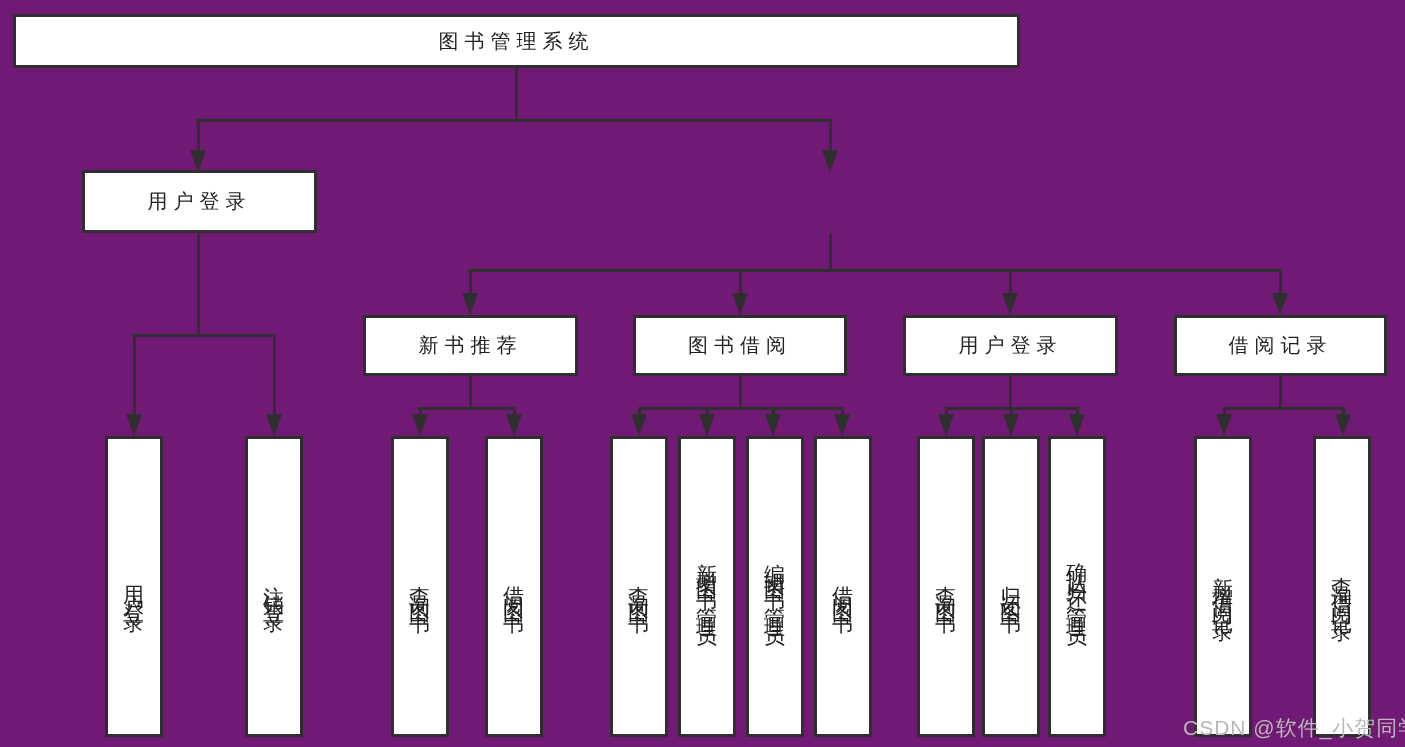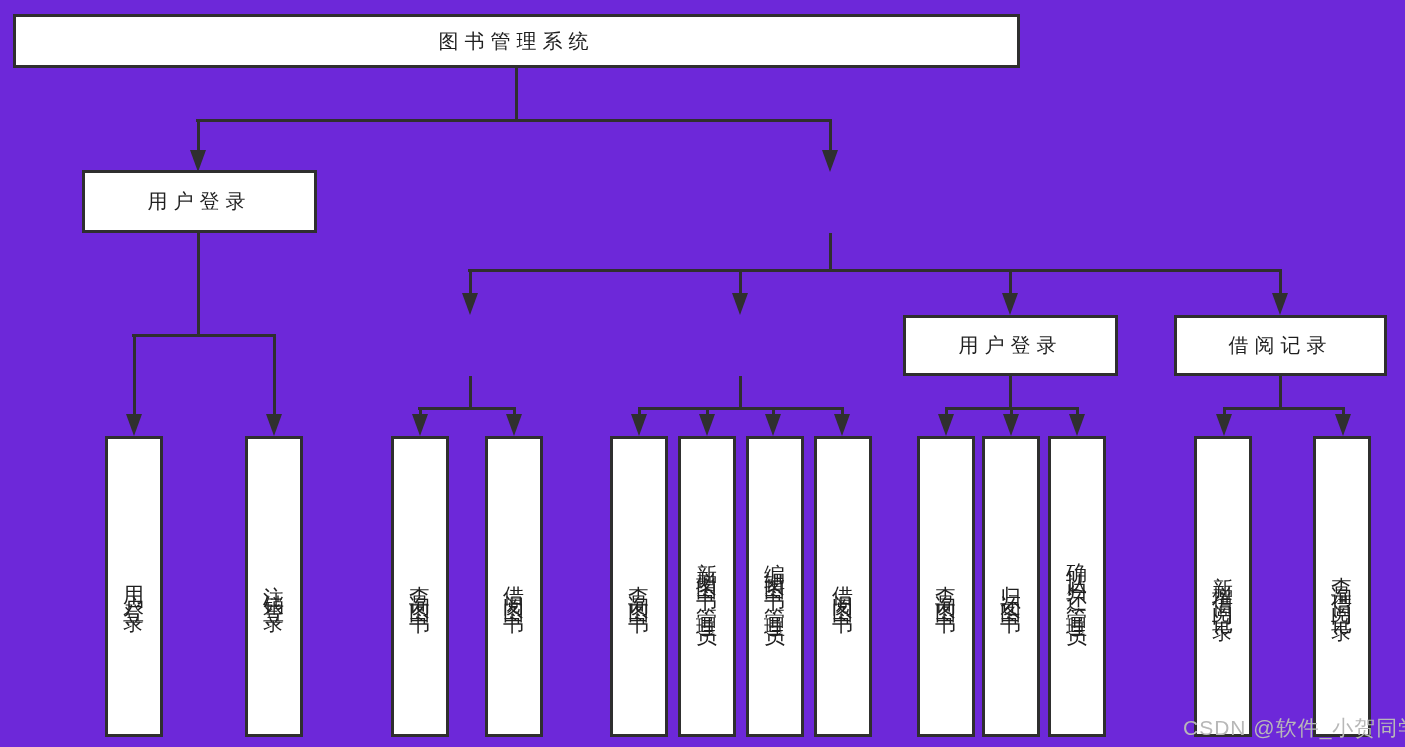--- a/index.html
+++ b/index.html
@@ -5,7 +5,7 @@
   * { margin:0; padding:0; box-sizing:border-box; }
   html,body { background:#ffffff; }
   body { font-family:"Liberation Sans","DejaVu Sans",sans-serif; }
-  .stage { position:relative; width:1405px; height:747px; background:#6d28d9; overflow:hidden; }
+  .stage { position:relative; width:1405px; height:747px; background:#701a75; overflow:hidden; }
 
   
   .box {

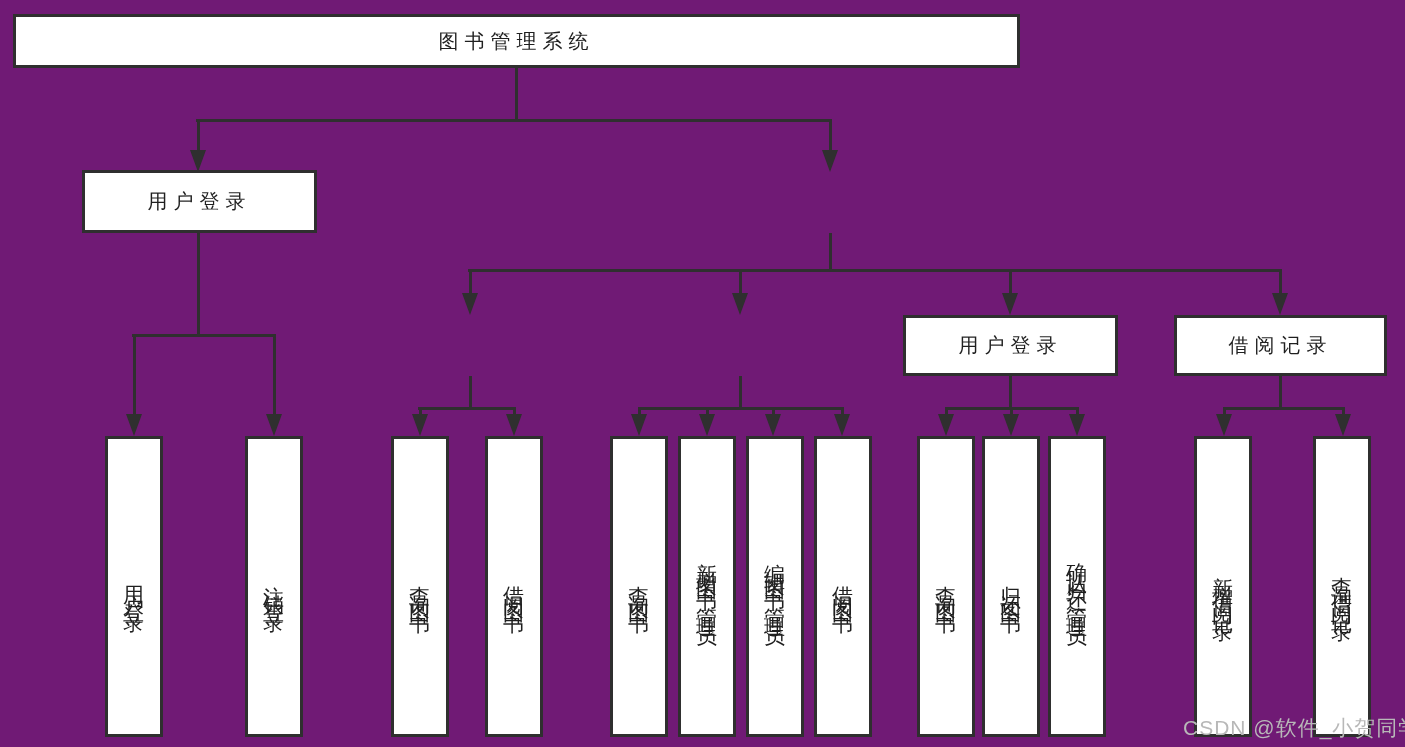--- a/index.html
+++ b/index.html
@@ -70,6 +70,7 @@
   <div class="v" style="left:1279px; top:269px; height:27px;"></div>
   <div class="a" style="left:1272px; top:293px;"></div>
 
+  <div class="box" style="left:363px; top:315px; width:215px; height:61px;">新书推荐</div>
   <div class="box" style="left:903px; top:315px; width:215px; height:61px;">用户登录</div>
   <div class="box" style="left:1174px; top:315px; width:213px; height:61px;">借阅记录</div>
 

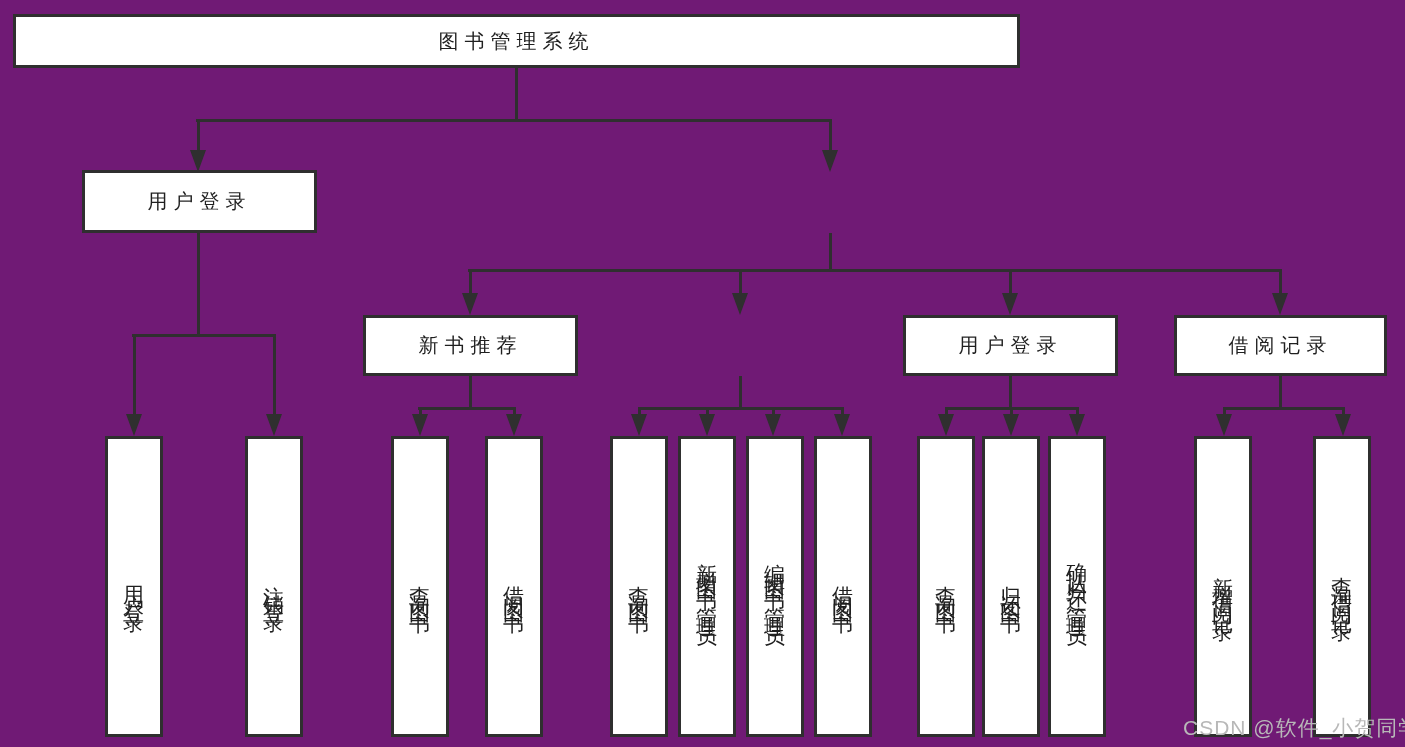--- a/index.html
+++ b/index.html
@@ -71,6 +71,7 @@
   <div class="a" style="left:1272px; top:293px;"></div>
 
   <div class="box" style="left:363px; top:315px; width:215px; height:61px;">新书推荐</div>
+  <div class="box" style="left:633px; top:315px; width:214px; height:61px;">图书借阅</div>
   <div class="box" style="left:903px; top:315px; width:215px; height:61px;">用户登录</div>
   <div class="box" style="left:1174px; top:315px; width:213px; height:61px;">借阅记录</div>
 

